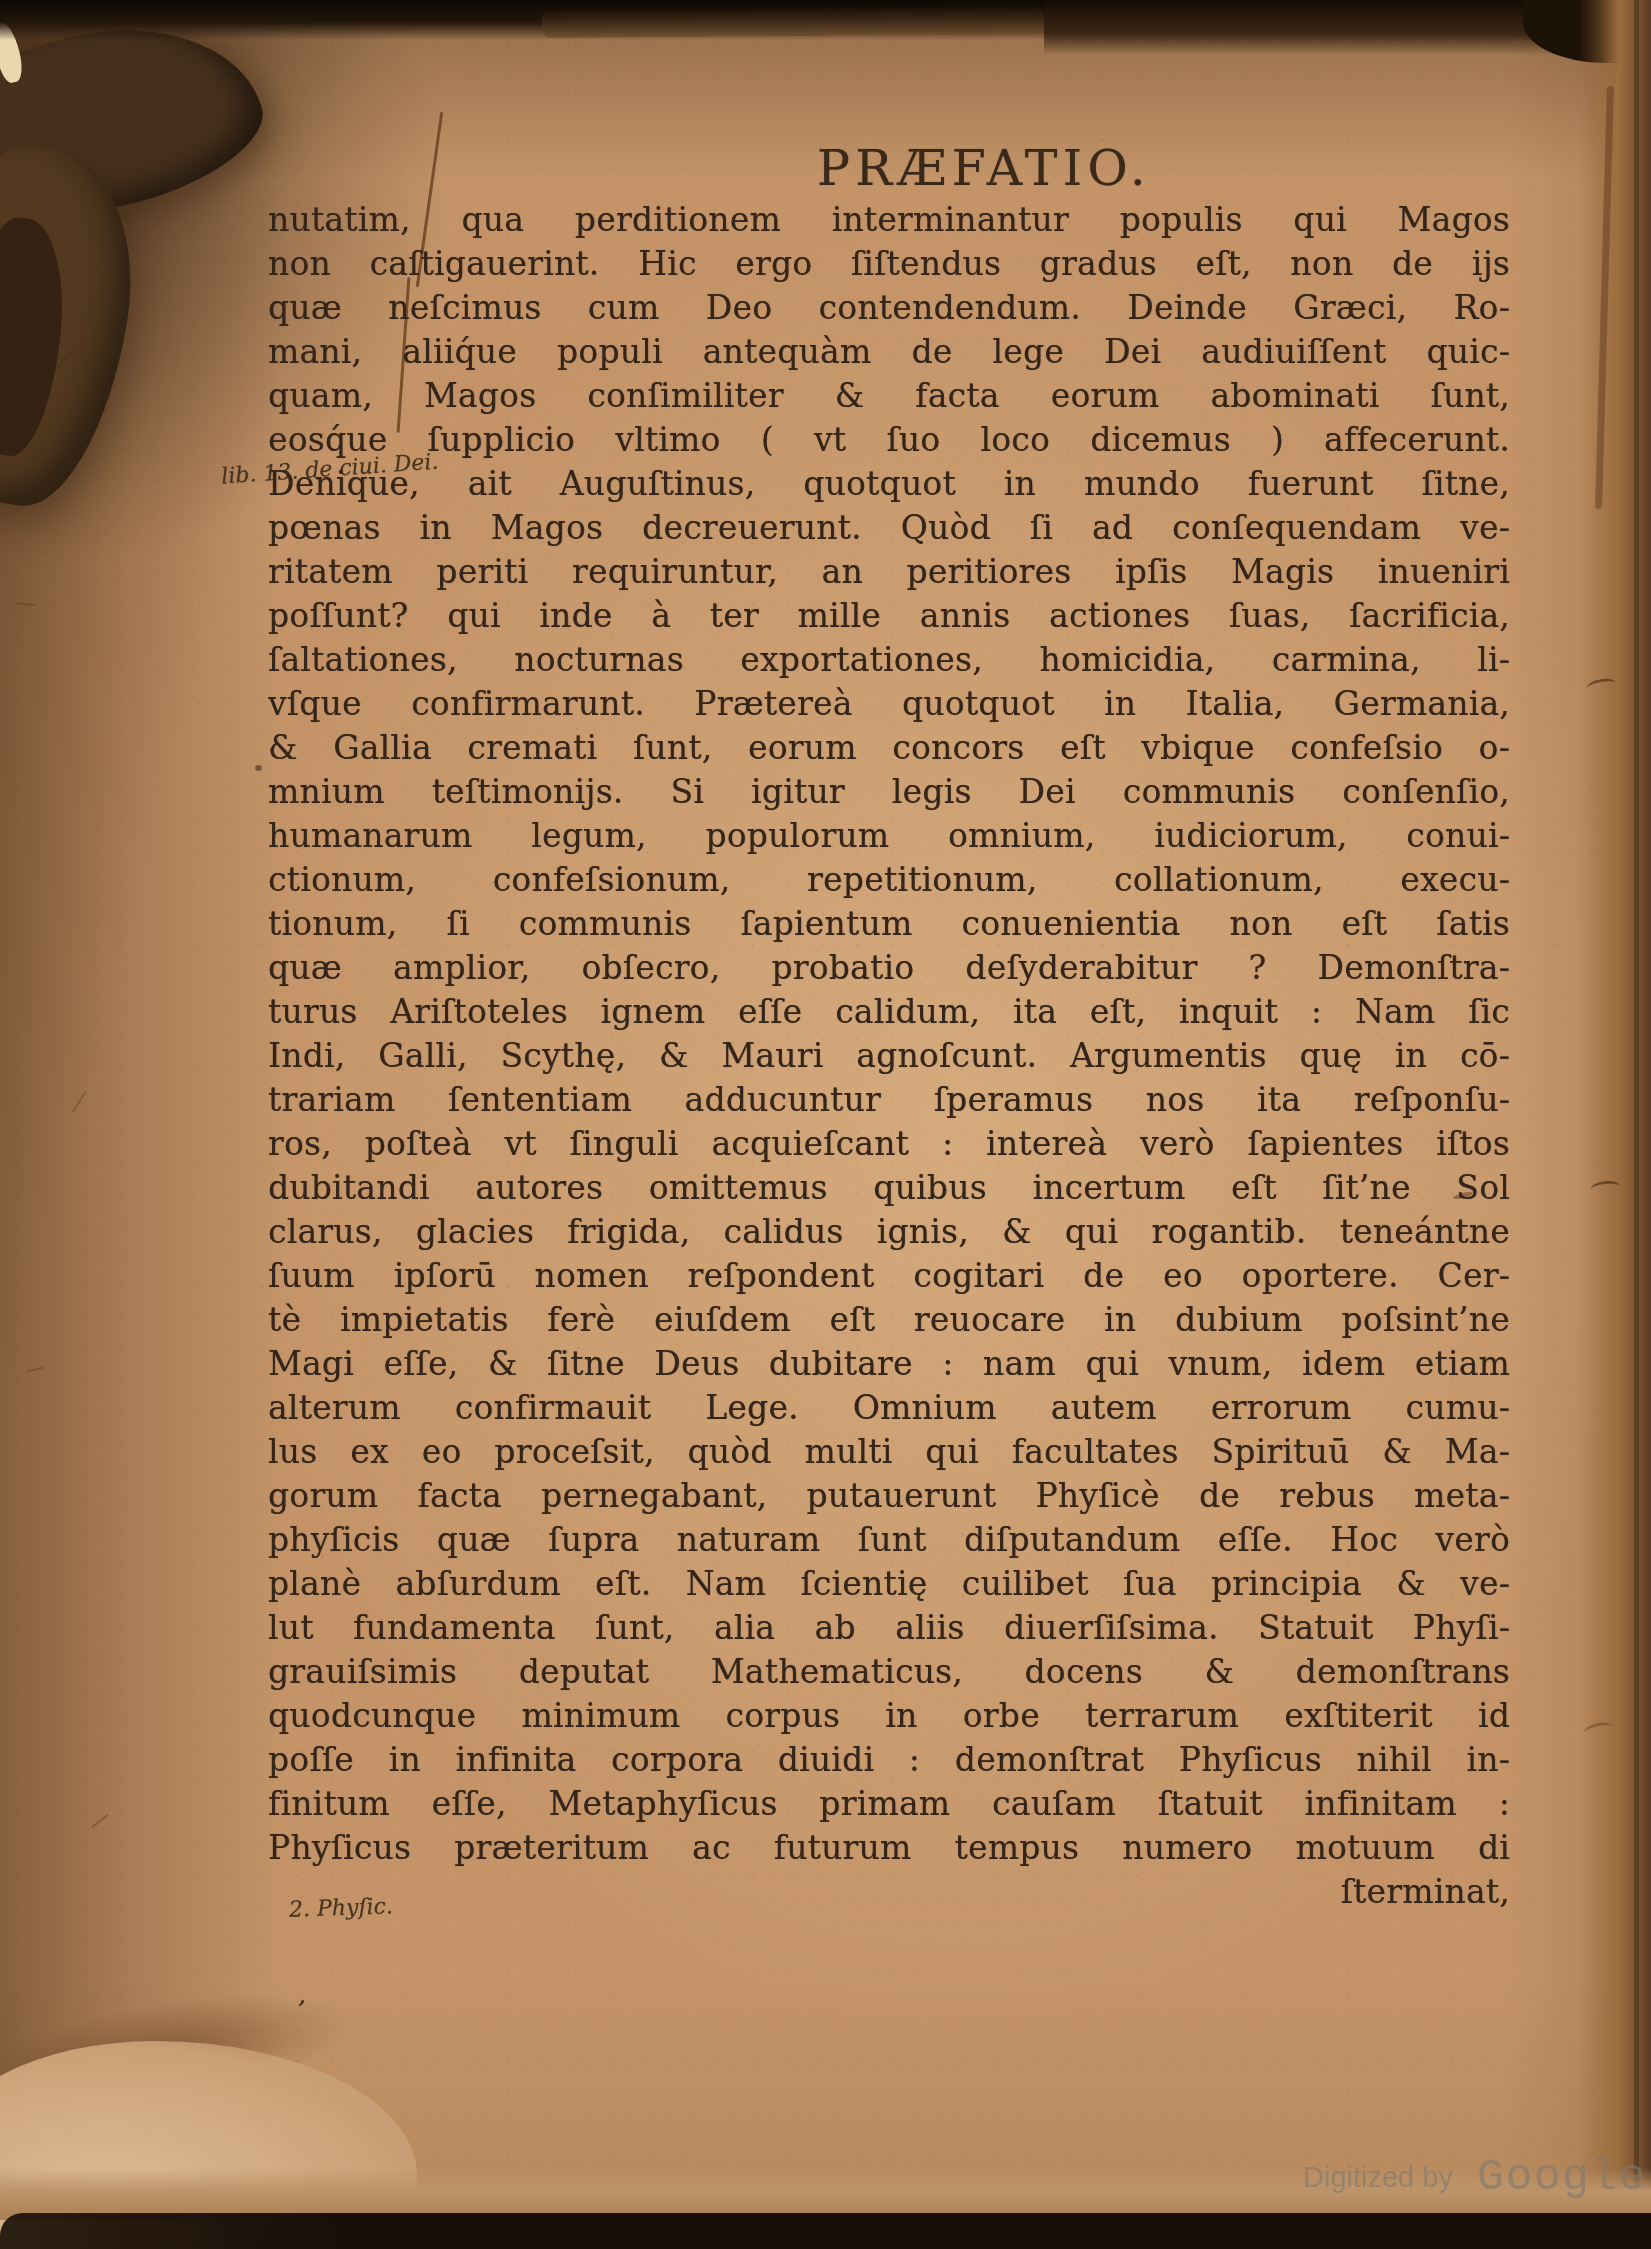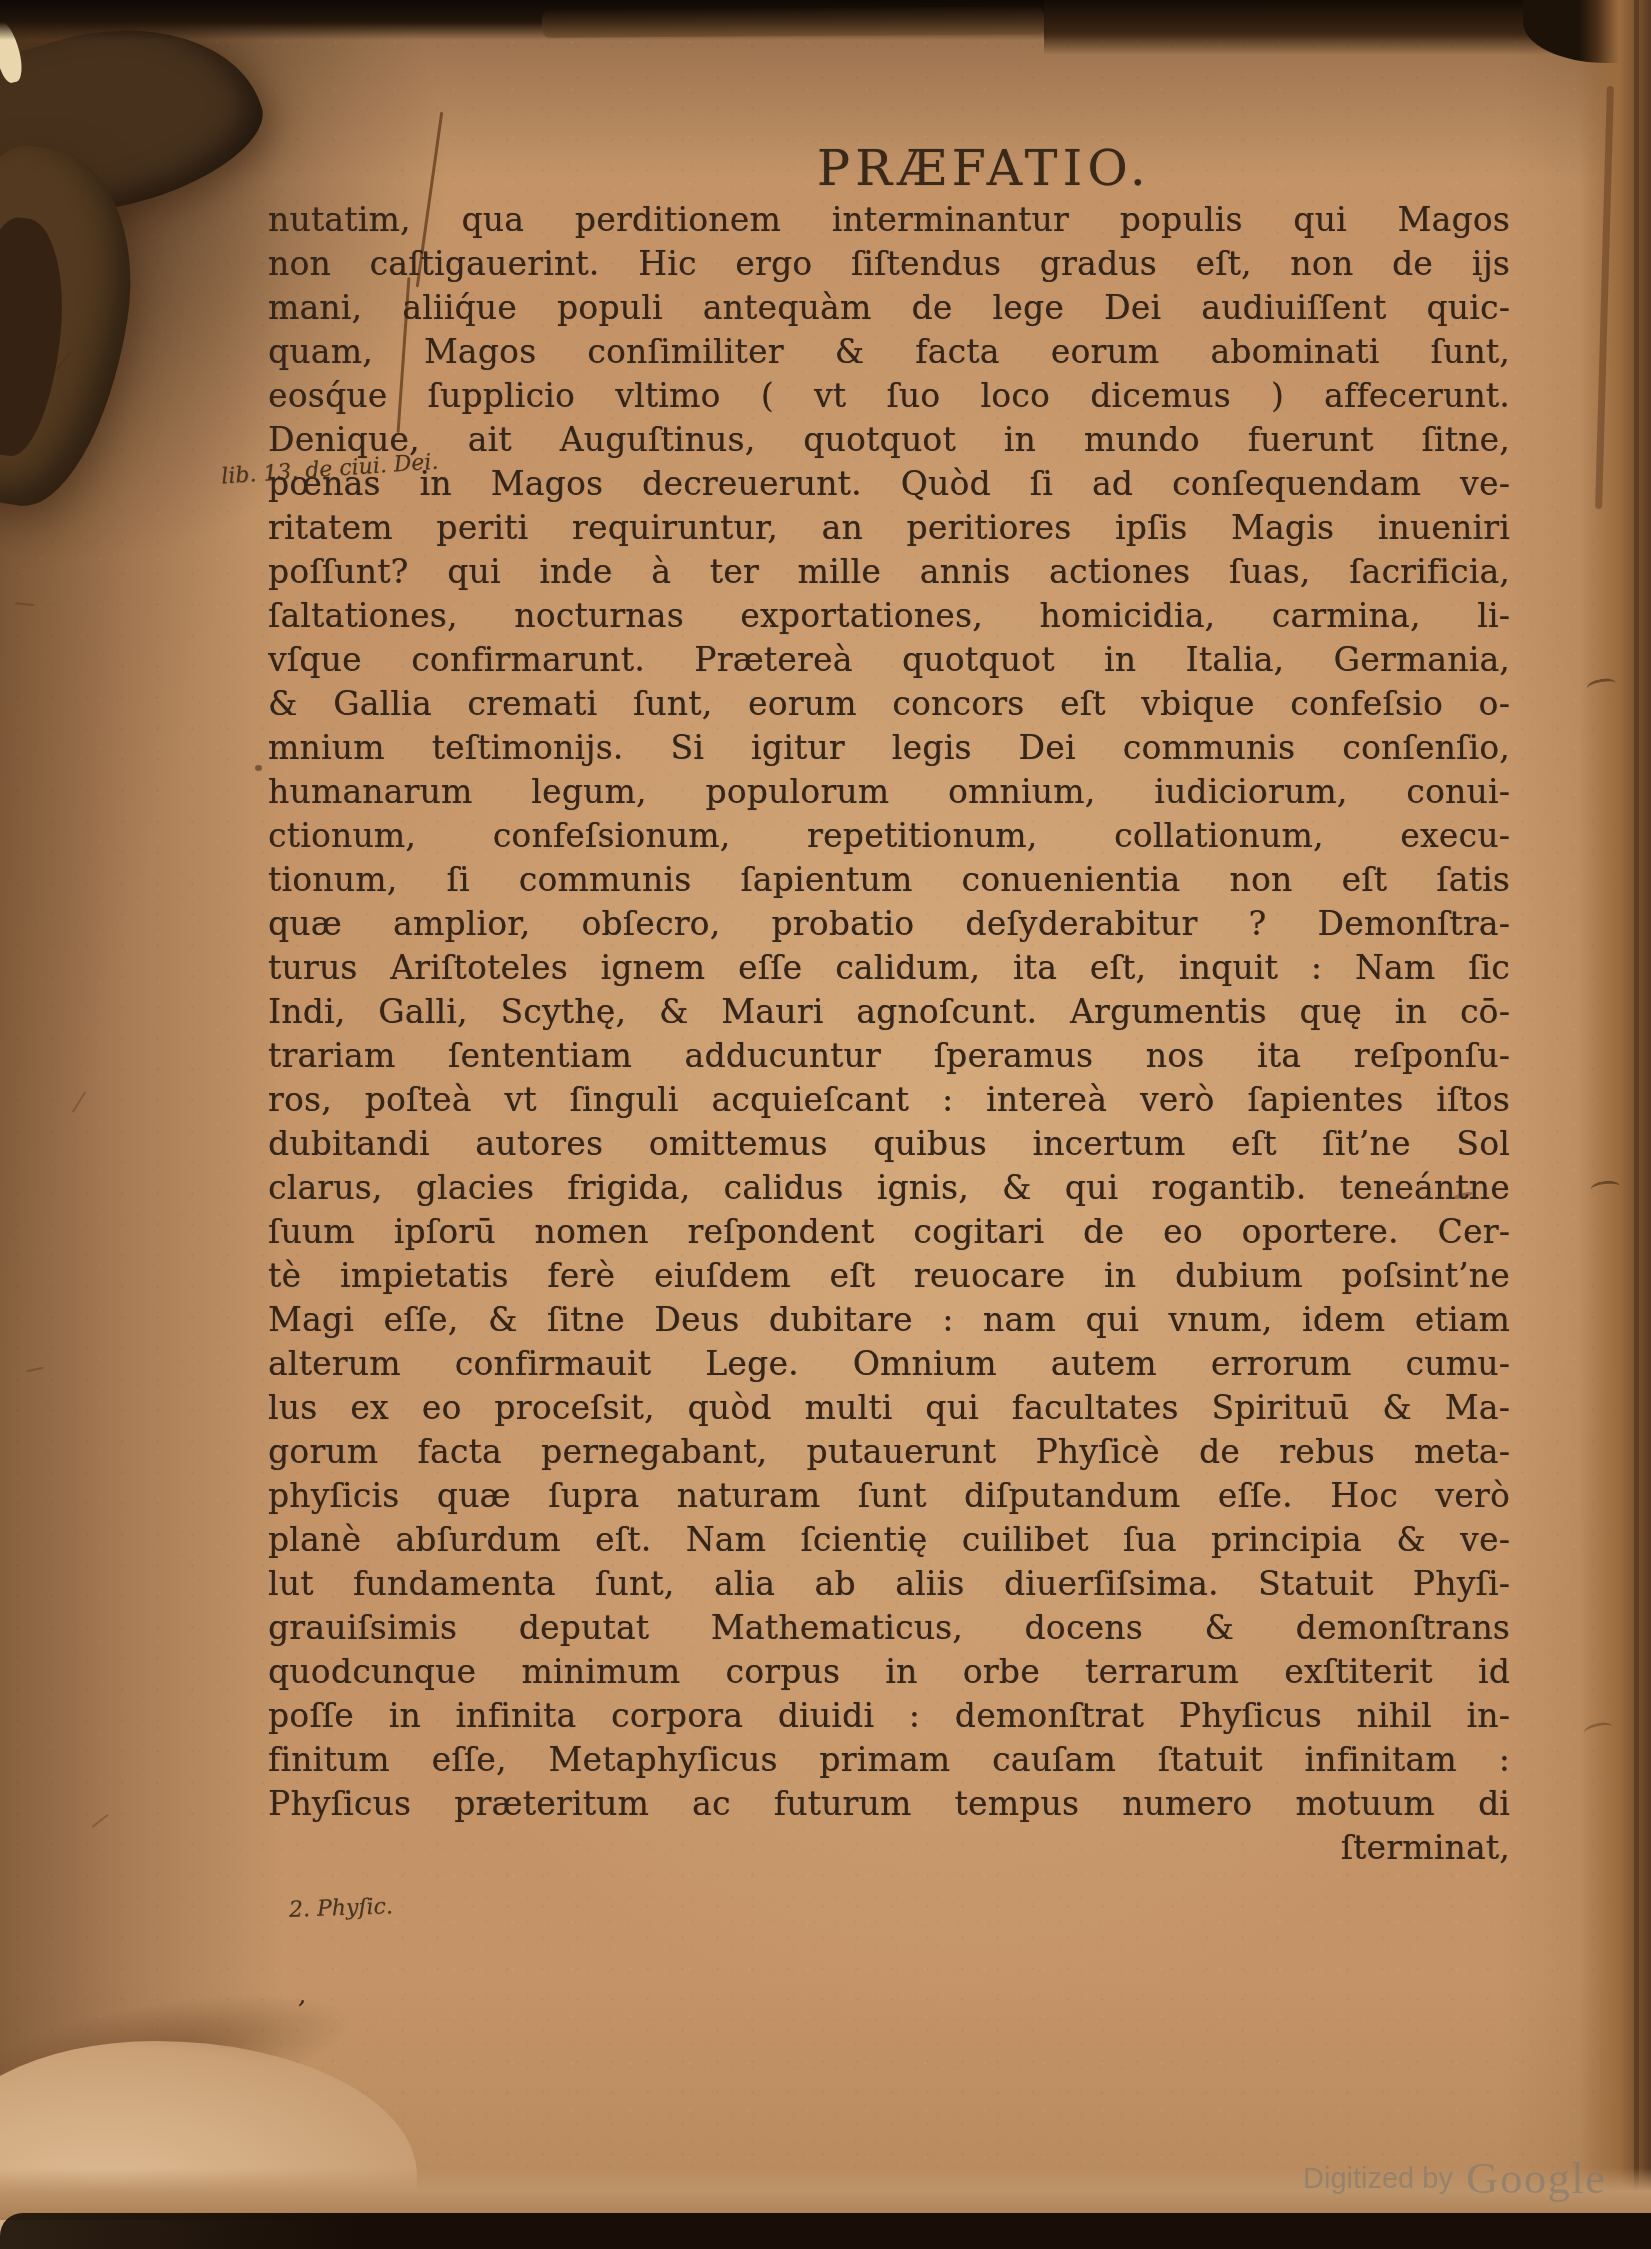--- a/index.html
+++ b/index.html
@@ -151,6 +151,7 @@
   <div class="page-body">
     <div class="line">nutatim, qua perditionem interminantur populis qui Magos</div>
     <div class="line">non caſtigauerint.  Hic ergo ſiſtendus gradus eſt, non de ijs</div>
+    <div class="line">quæ neſcimus cum Deo contendendum. Deinde Græci, Ro-</div>
     <div class="line">mani, aliiq́ue populi antequàm de lege Dei audiuiſſent quic-</div>
     <div class="line">quam, Magos conſimiliter &amp; facta eorum abominati ſunt,</div>
     <div class="line">eosq́ue ſupplicio vltimo ( vt ſuo loco dicemus ) affecerunt.</div>

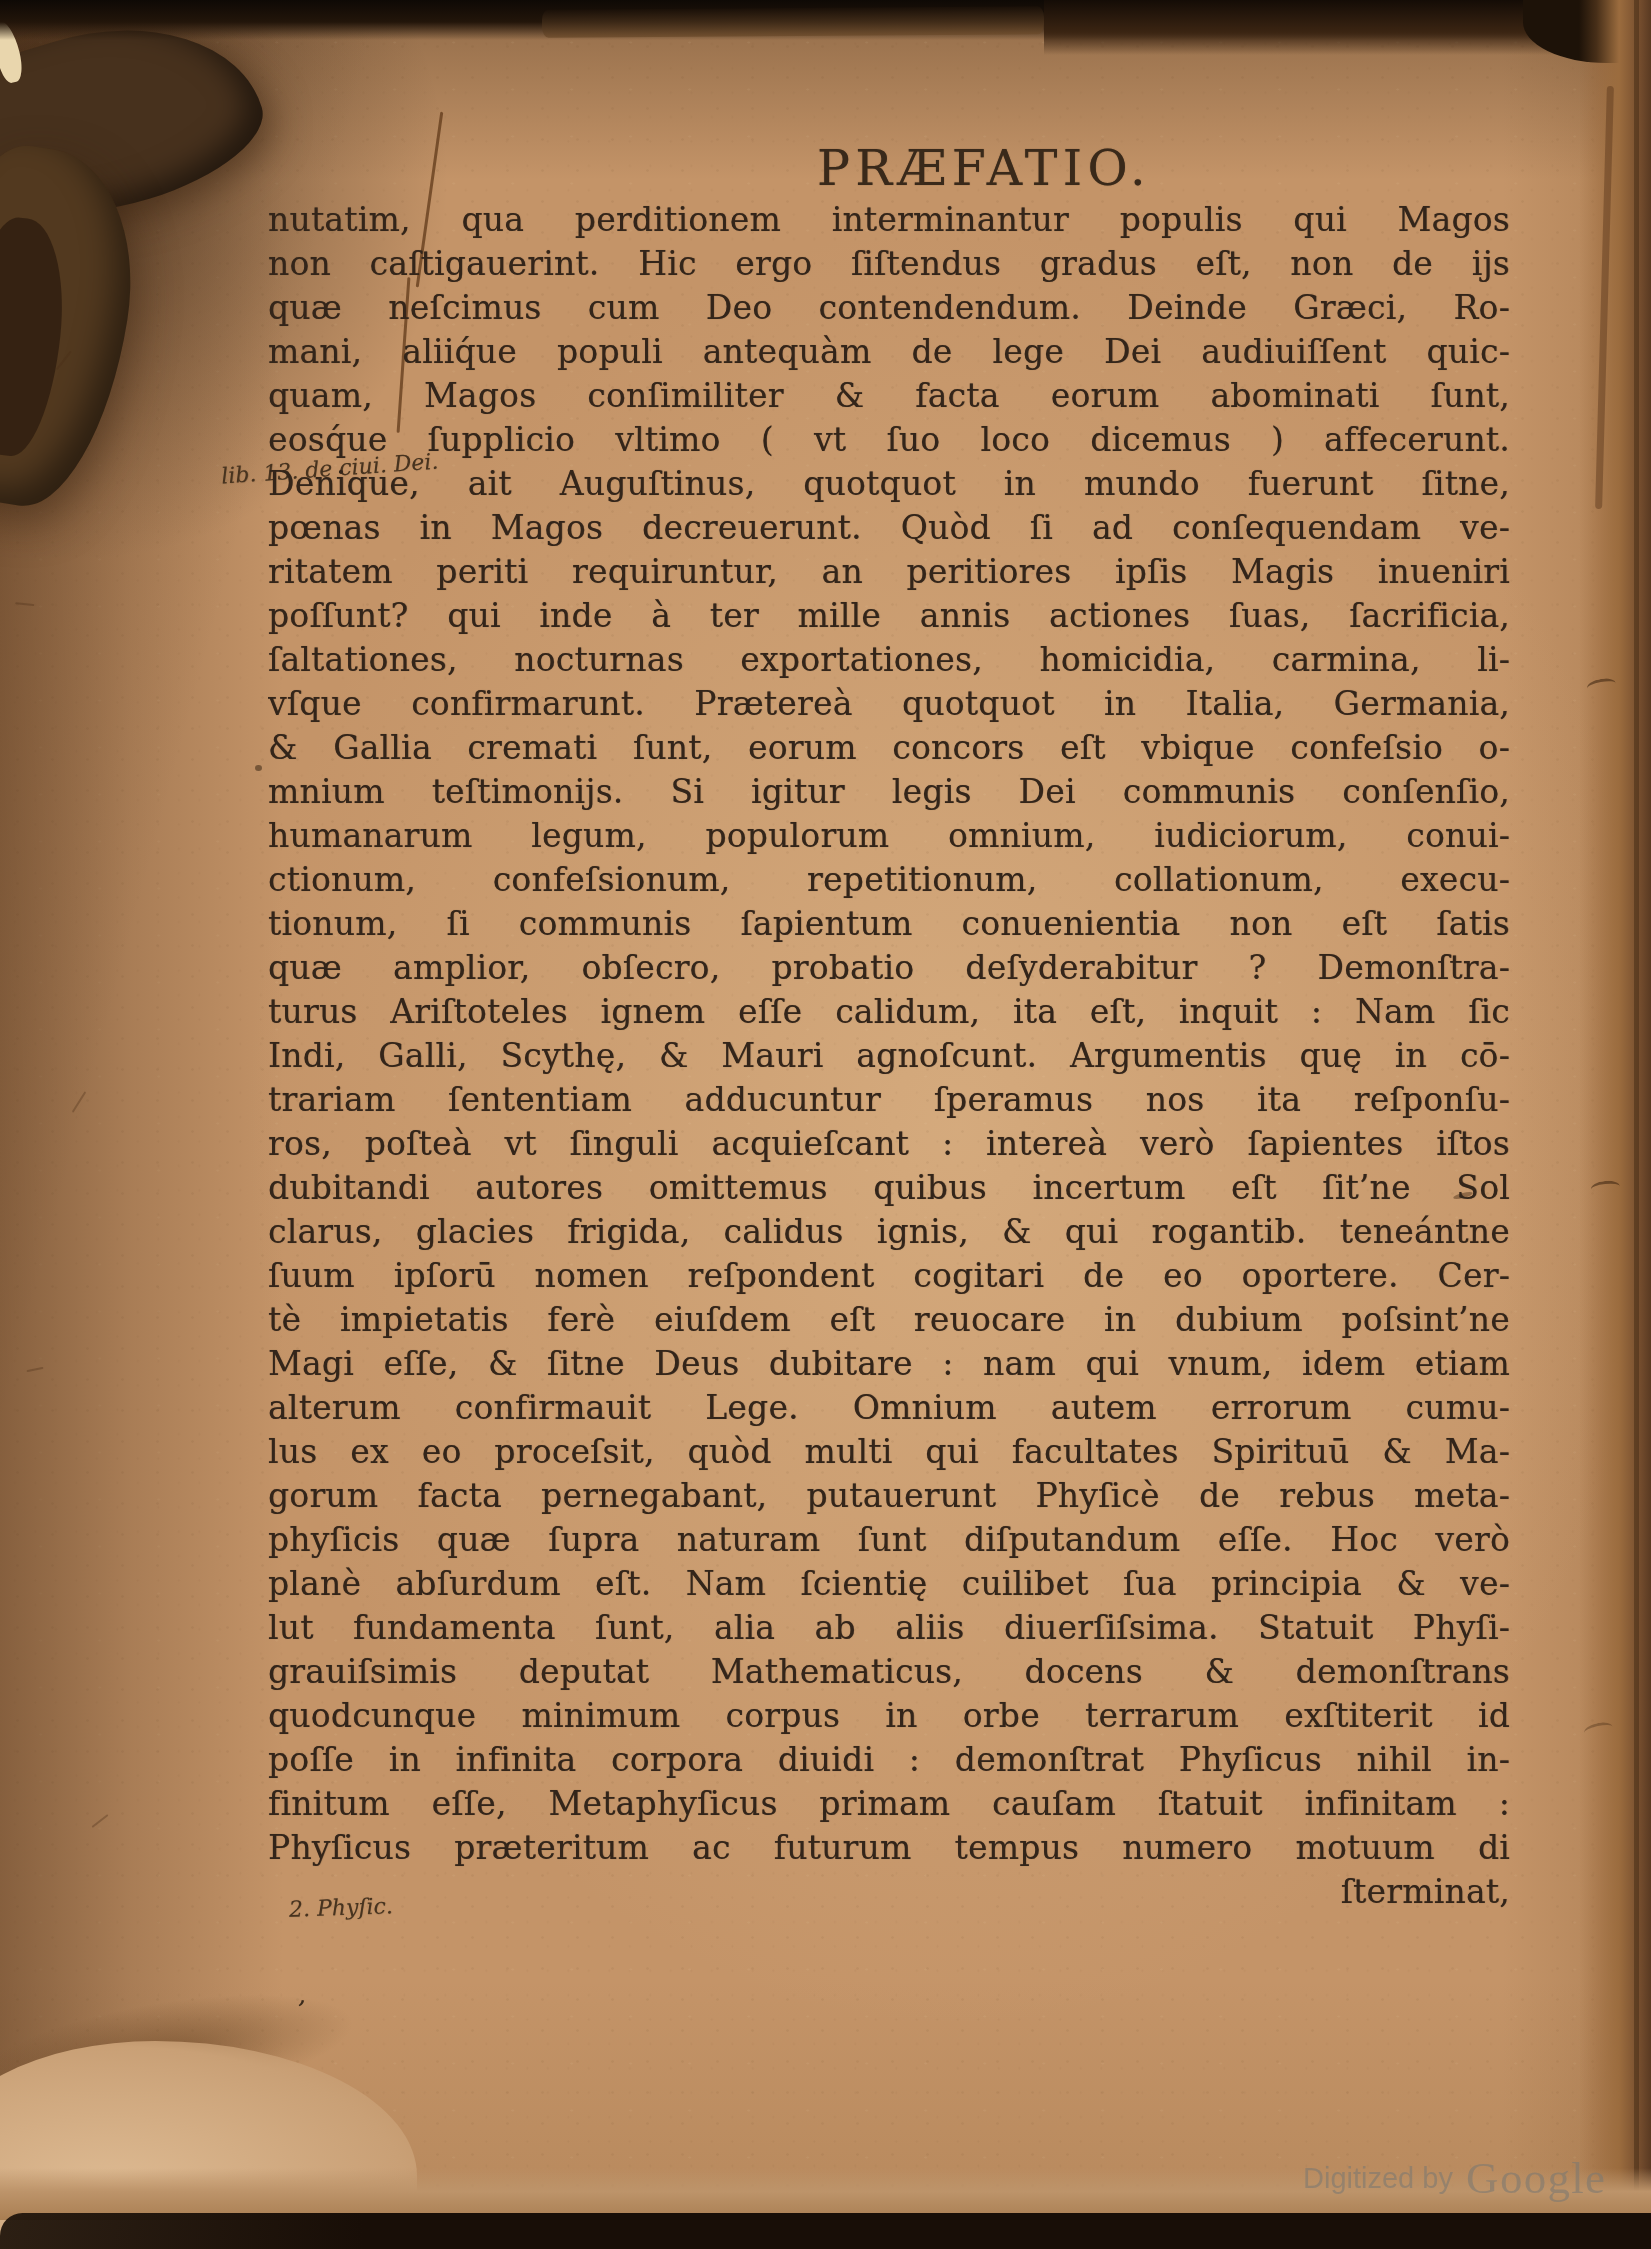--- a/index.html
+++ b/index.html
@@ -99,7 +99,7 @@
 
   .watermark{position:absolute;left:1303px;top:2152px;display:flex;align-items:center;gap:13.2px;opacity:.6;}
   .wm-prefix{font-family:"Liberation Sans",sans-serif;font-size:29px;color:#7e7970;}
-  .wm-brand{font-family:Liberation Serif, serif;font-size:45px;color:#7e7970;letter-spacing:1.3px;}
+  .wm-brand{font-family:Liberation Mono, monospace;font-size:45px;color:#7e7970;letter-spacing:1.3px;margin-left:11px;}
 </style>
 </head>
 <body>

